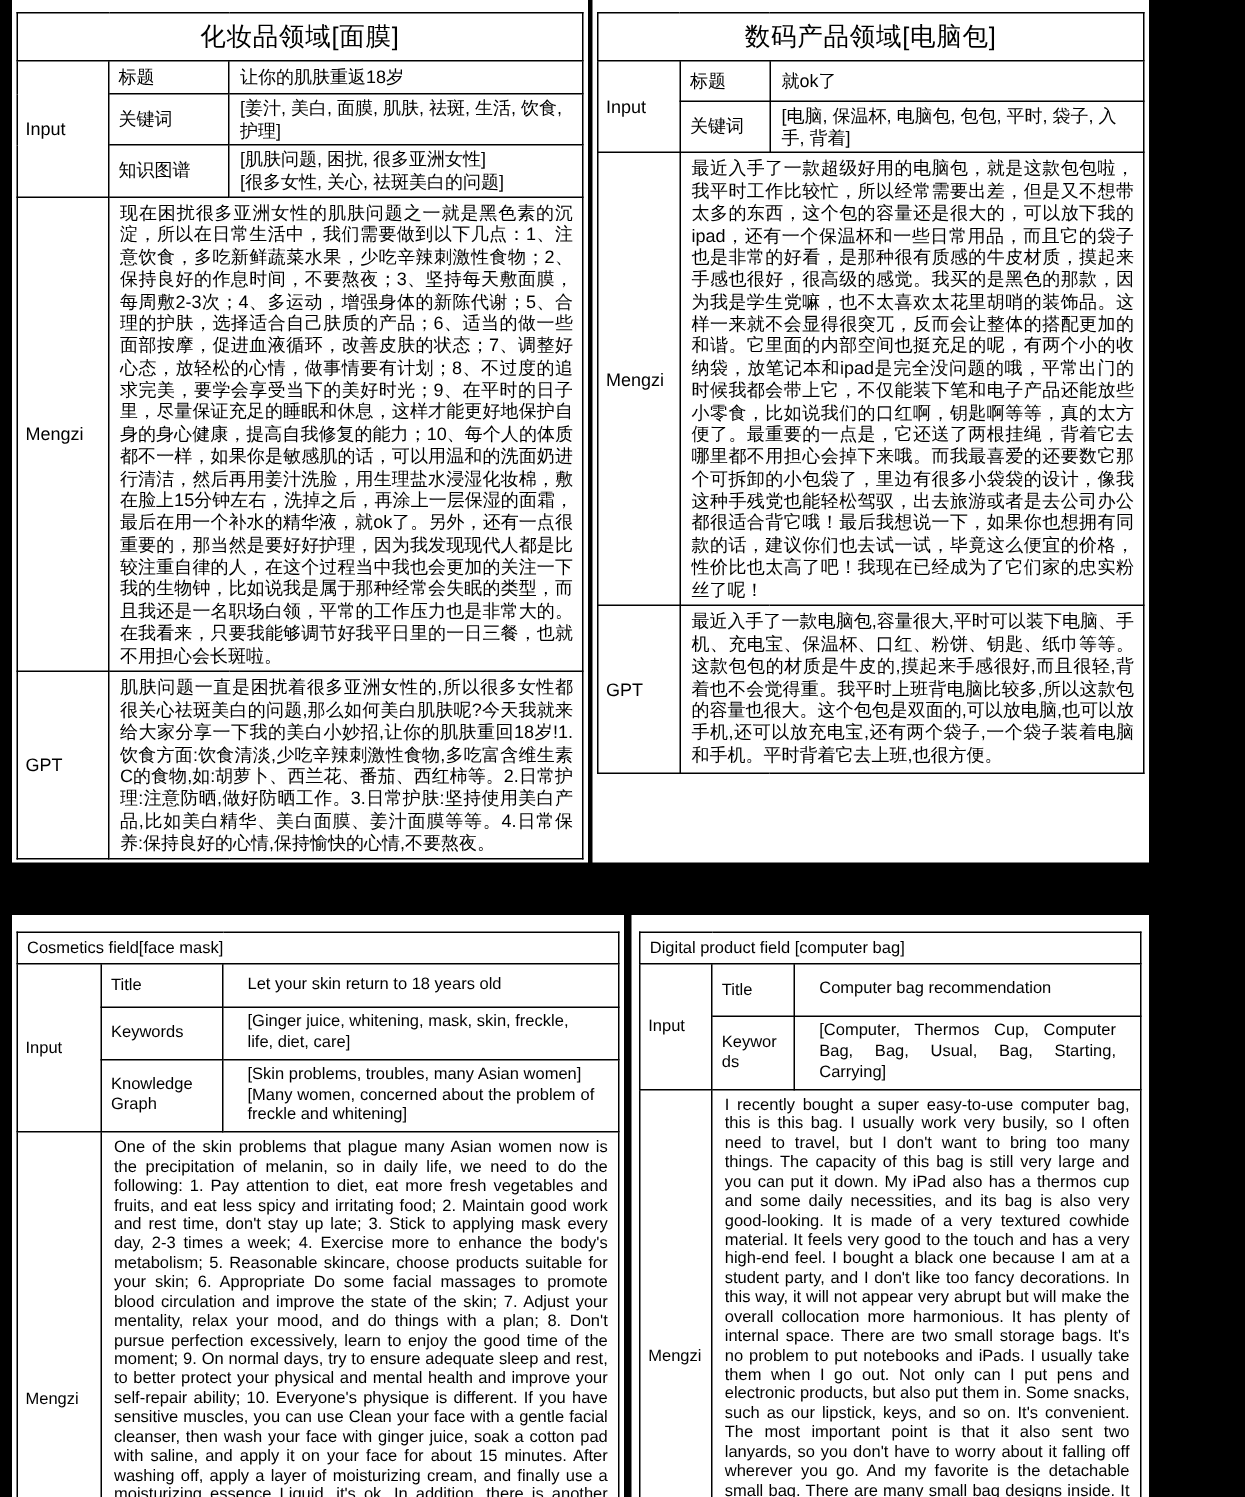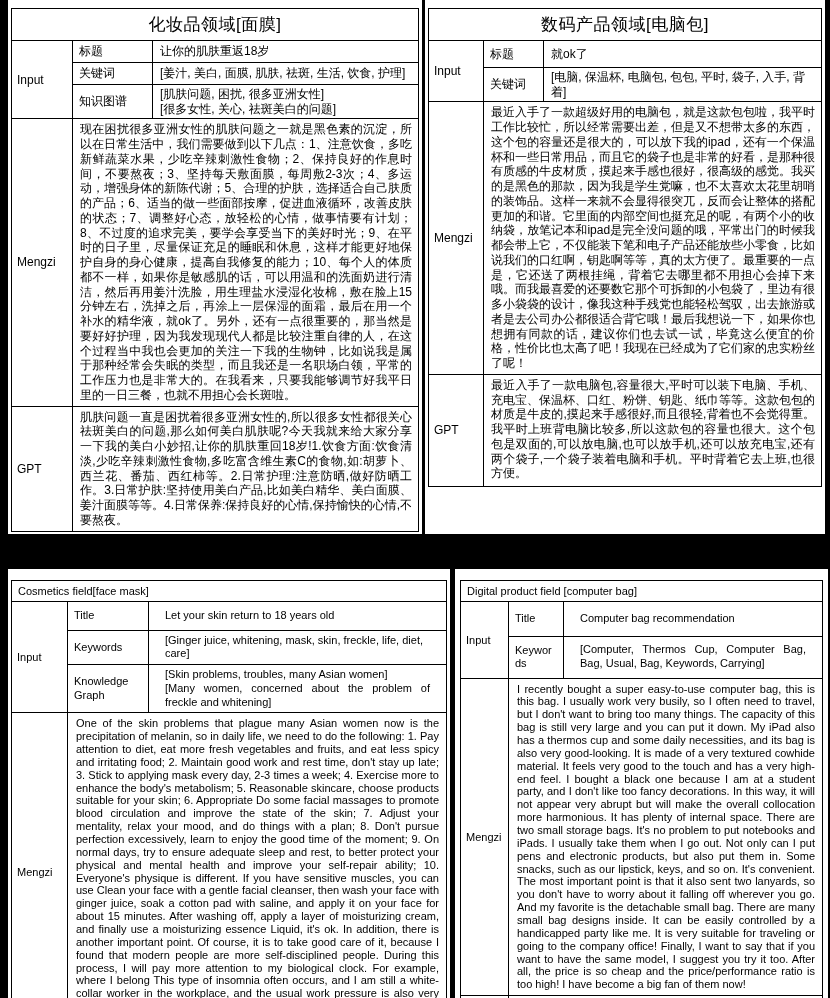--- a/index.html
+++ b/index.html
@@ -6,7 +6,7 @@
   html,body { background:#000; }
   body { width:830px; height:998px; overflow:hidden;
          font-family:"Liberation Sans","DejaVu Sans",sans-serif; color:#000; }
-  .canvas { position:relative; width:830px; height:998px; background:#000; }
+  .canvas { position:relative; width:766px; height:998px; background:#000; }
   .section { display:flex; }
   .section-top { padding-left:8px; gap:3px; }
   .section-bottom { margin-top:35px; padding-left:8px; gap:5px; }

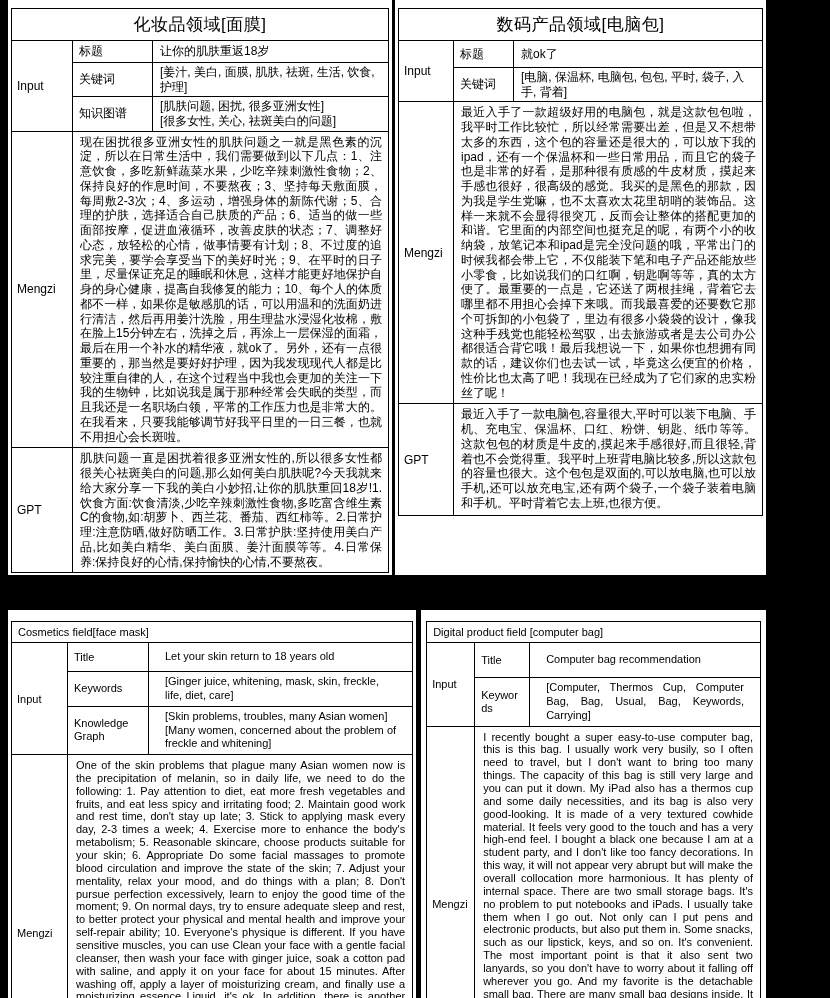--- a/index.html
+++ b/index.html
@@ -188,7 +188,7 @@
         </tr>
         <tr class="kw-row">
           <td class="sub wrapword">Keywords</td>
-          <td class="val" style="text-align:justify">[Computer, Thermos Cup, Computer Bag, Bag, Usual, Bag, Keywords, Carrying]</td>
+          <td class="val" style="text-align:justify">[Computer, Thermos Cup, Computer Bag, Bag, Usual, Bag, Starting, Carrying]</td>
         </tr>
         <tr>
           <td class="lbl">Mengzi</td>

